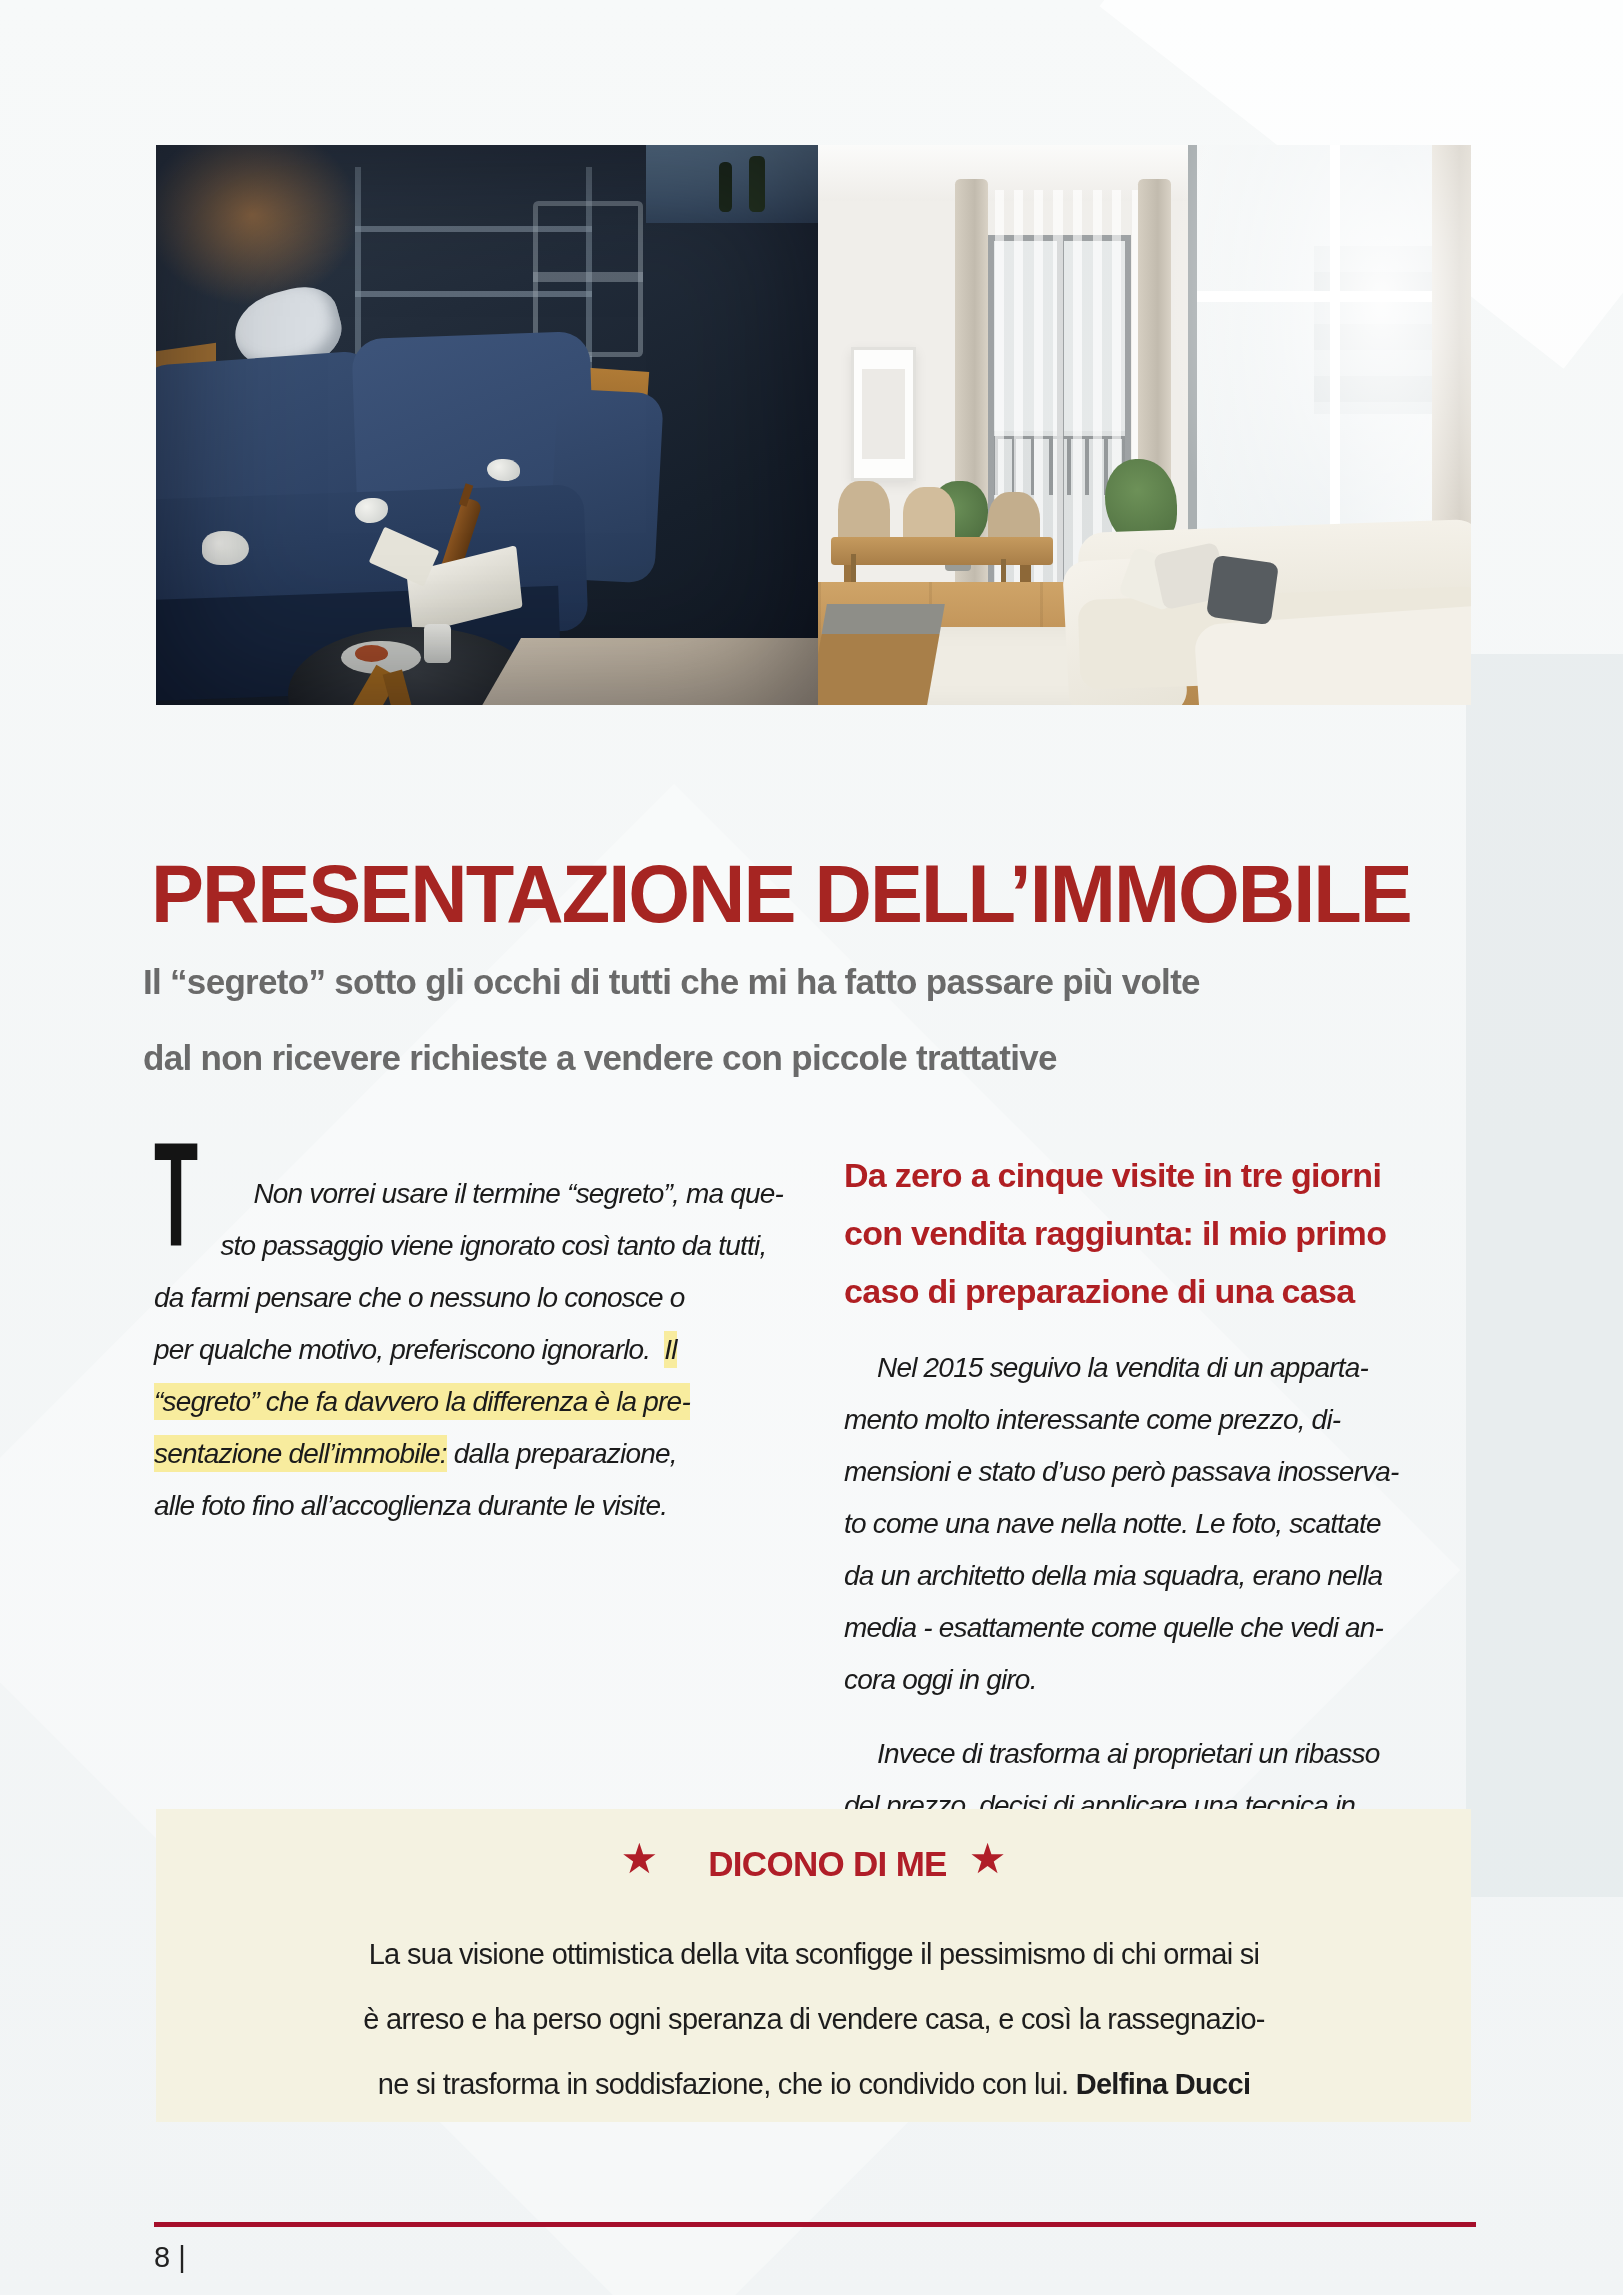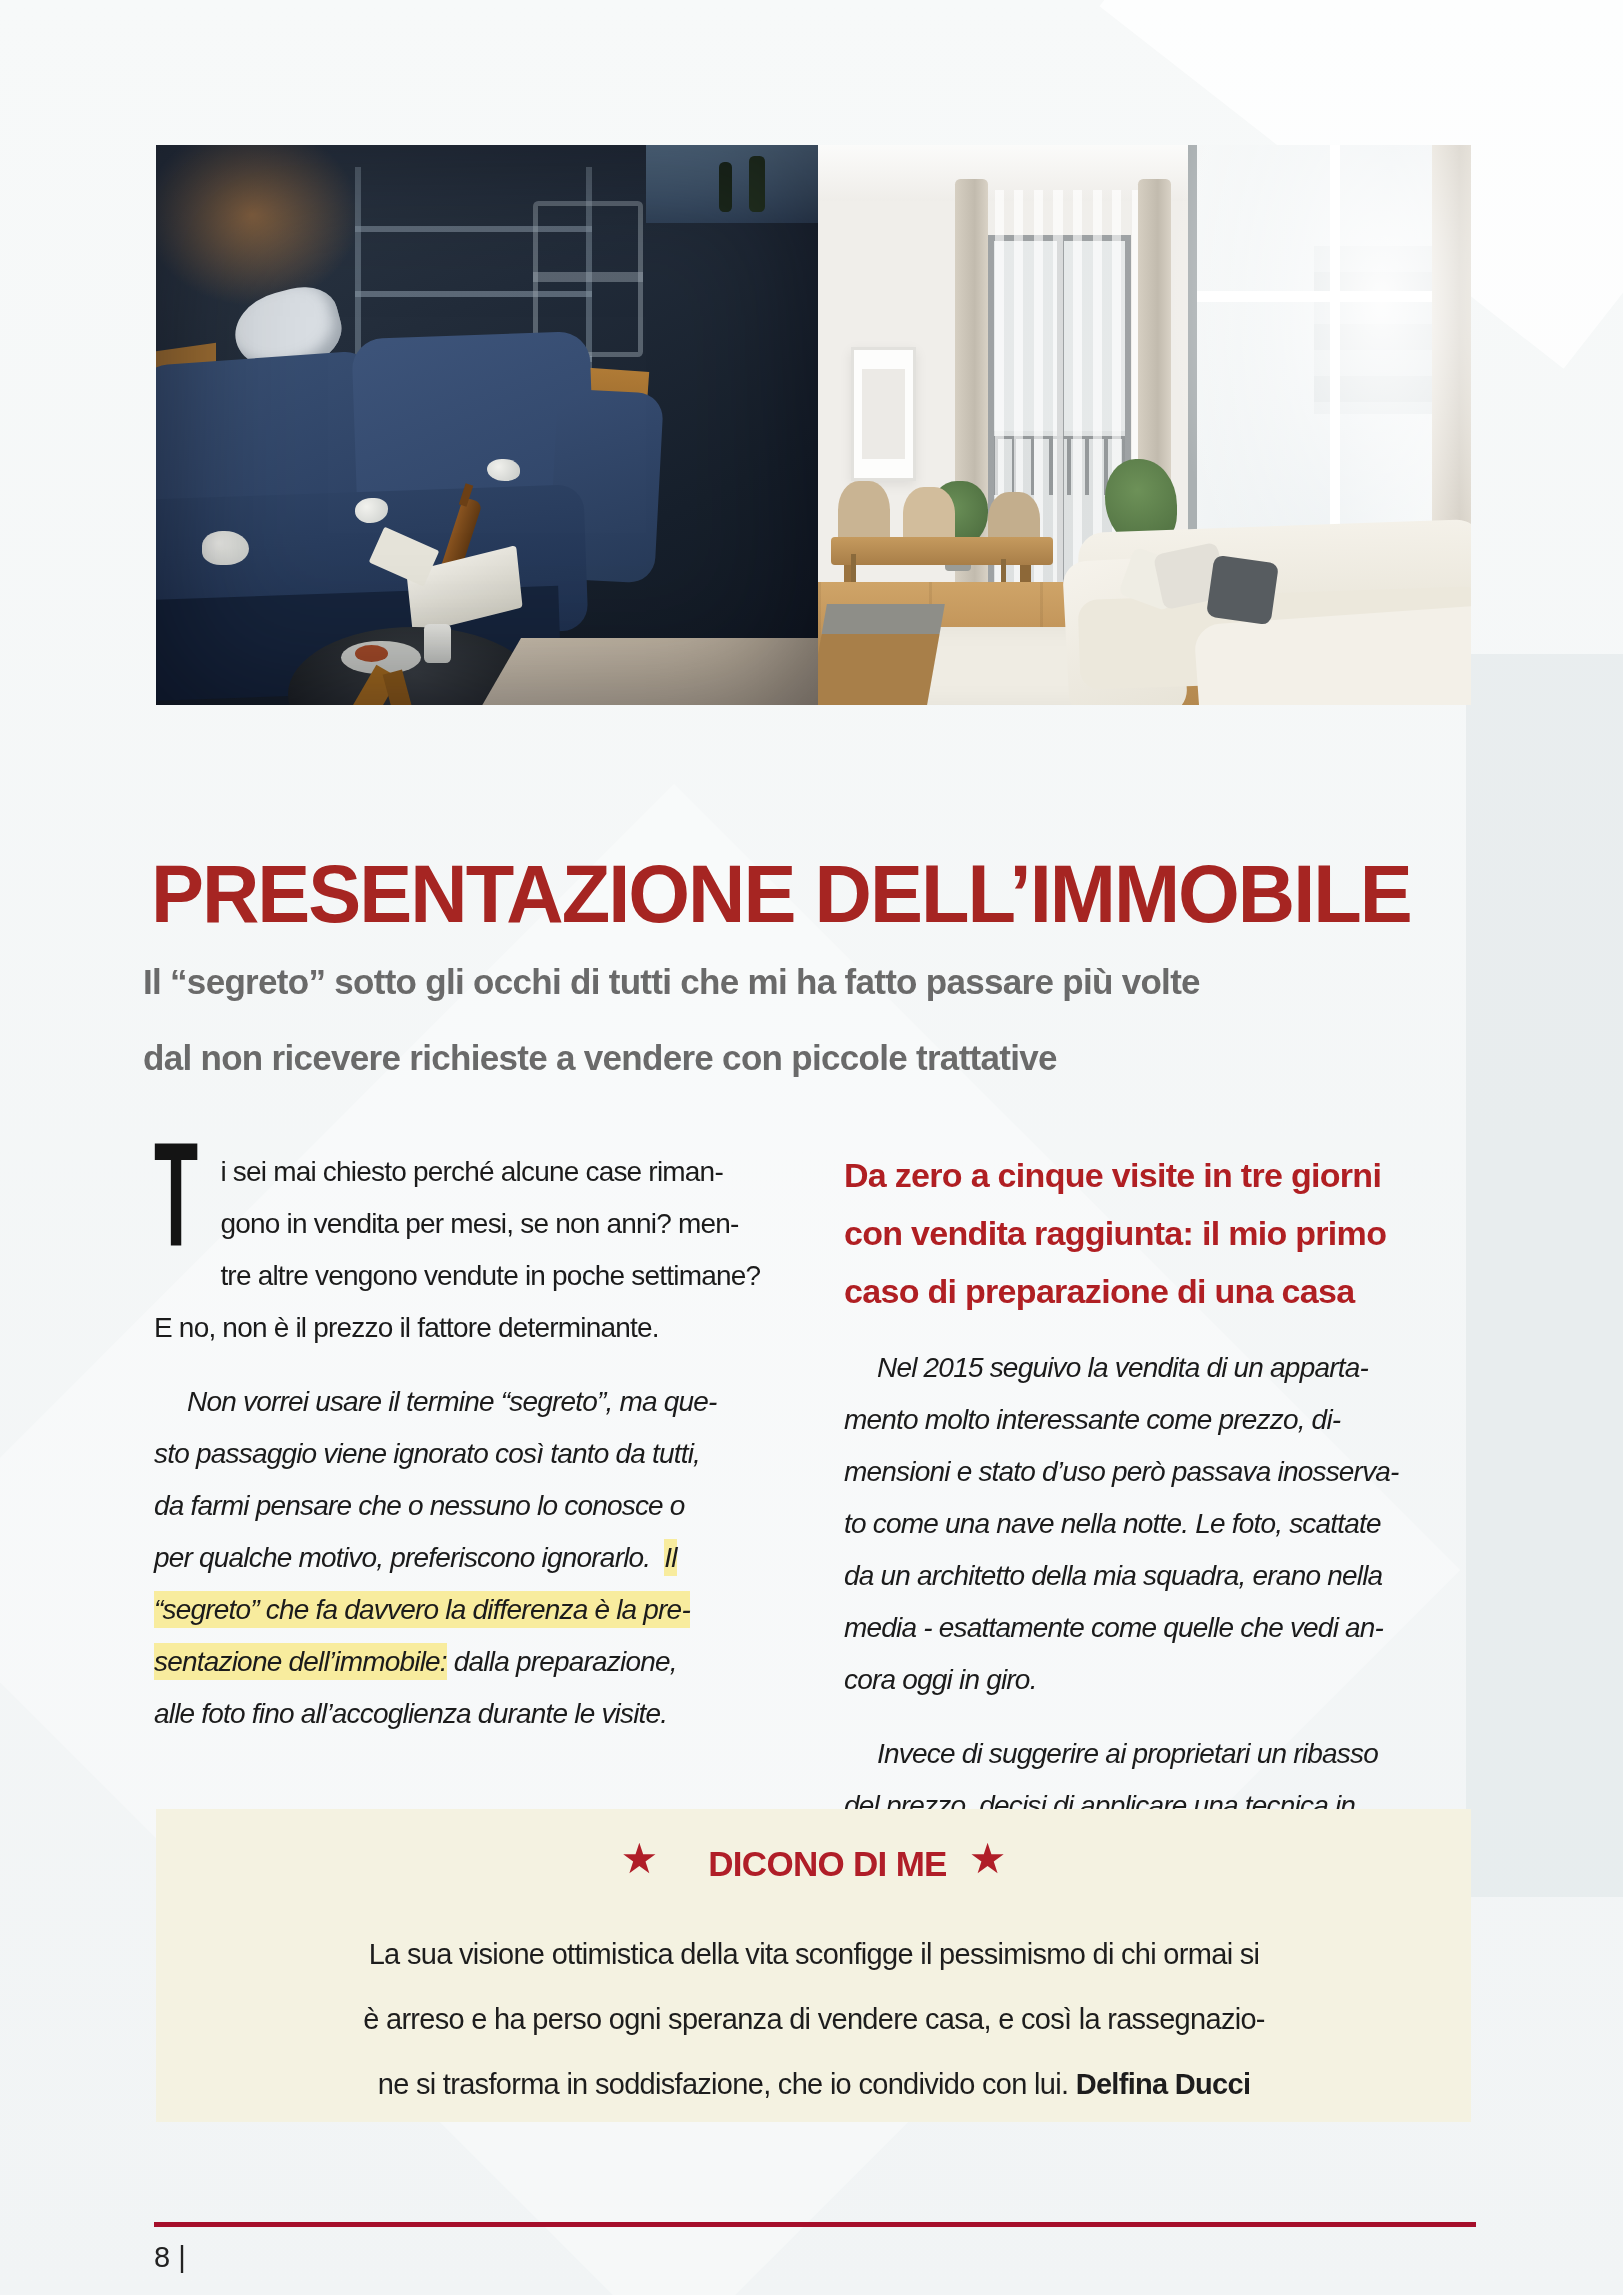--- a/index.html
+++ b/index.html
@@ -213,10 +213,7 @@
 
   <section class="columns">
     <div class="col-left">
-      <p class="para"><span class="dropcap"><span class="dropcap-glyph">T</span></span><span>i sei mai chiesto perché alcune case riman-
-gono in vendita per mesi, se non anni? men-
-tre altre vengono vendute in poche settimane?
-E no, non è il prezzo il fattore determinante.</span></p>
+      <p class="para"><span class="dropcap"><span class="dropcap-glyph">T</span></span></p>
       <p class="para indent"><span>Non vorrei usare il termine “segreto”, ma que-
 sto passaggio viene ignorato così tanto da tutti,
 da farmi pensare che o nessuno lo conosce o

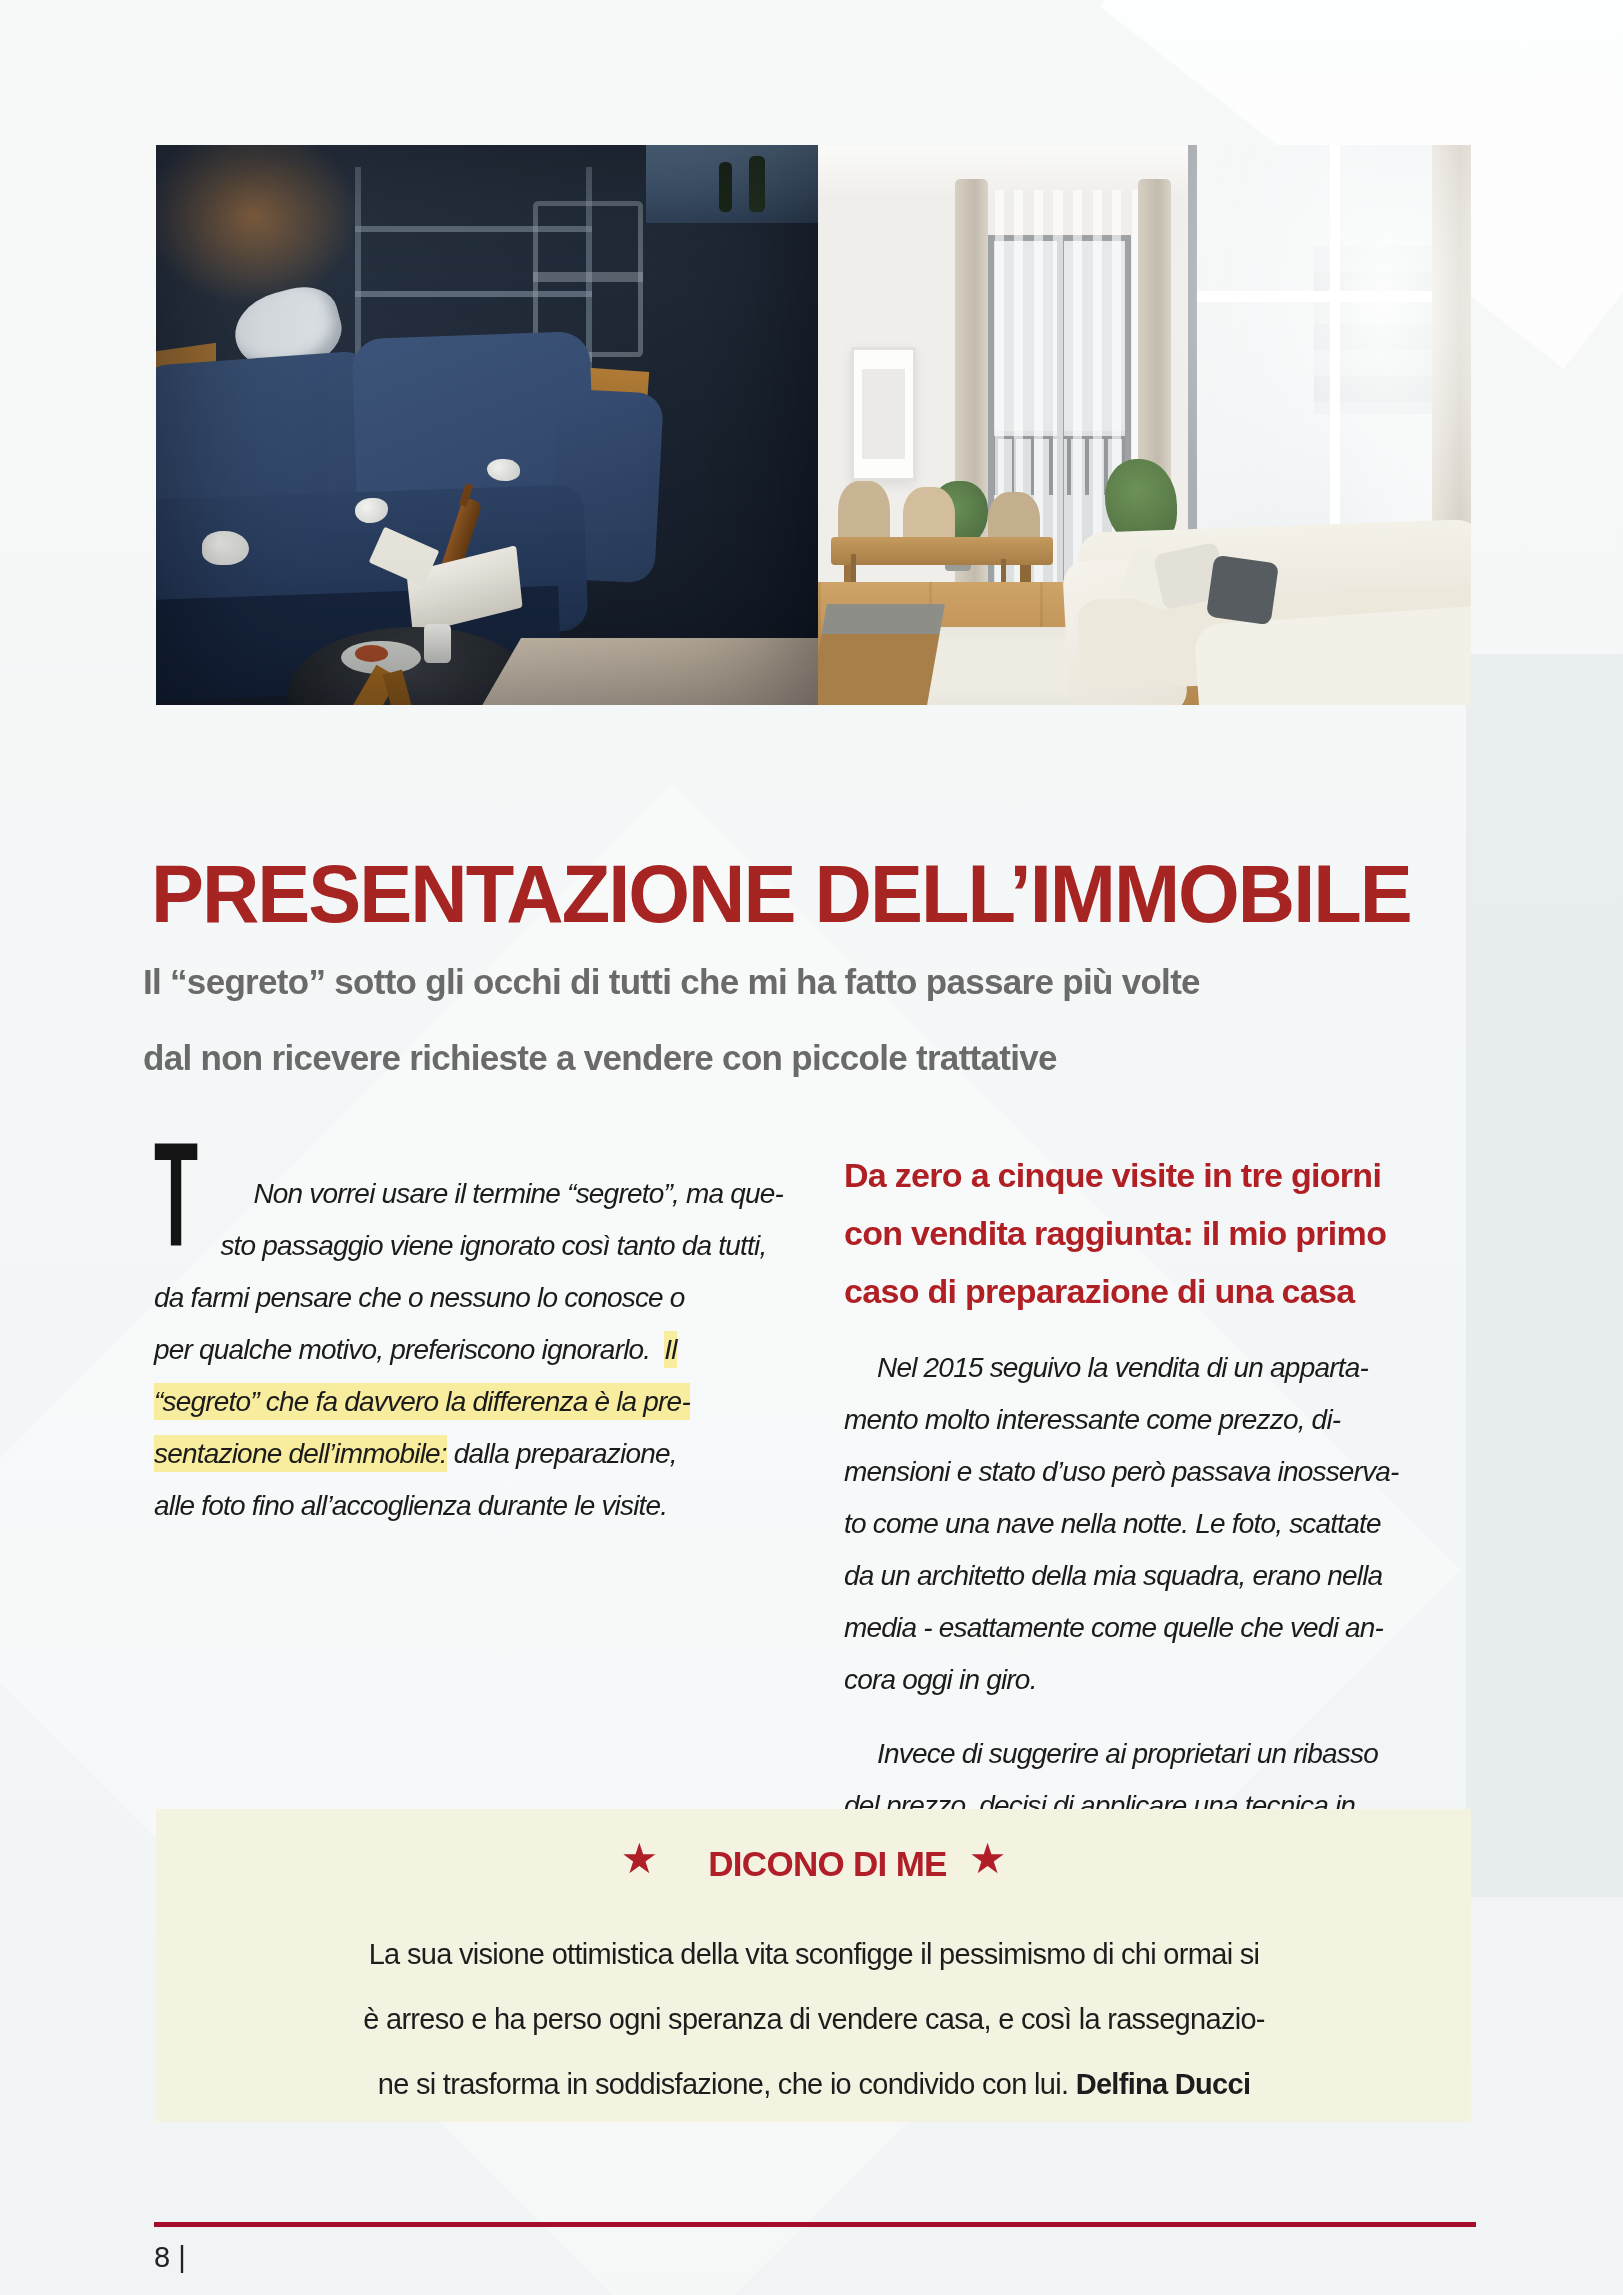--- a/index.html
+++ b/index.html
@@ -233,7 +233,7 @@
 da un architetto della mia squadra, erano nella
 media - esattamente come quelle che vedi an-
 cora oggi in giro.</p>
-      <p class="para indent">Invece di suggerire ai proprietari un ribasso
+      <p class="para indent">Invece di trasforma ai proprietari un ribasso
 del prezzo, decisi di applicare una tecnica in</p>
     </div>
   </section>

